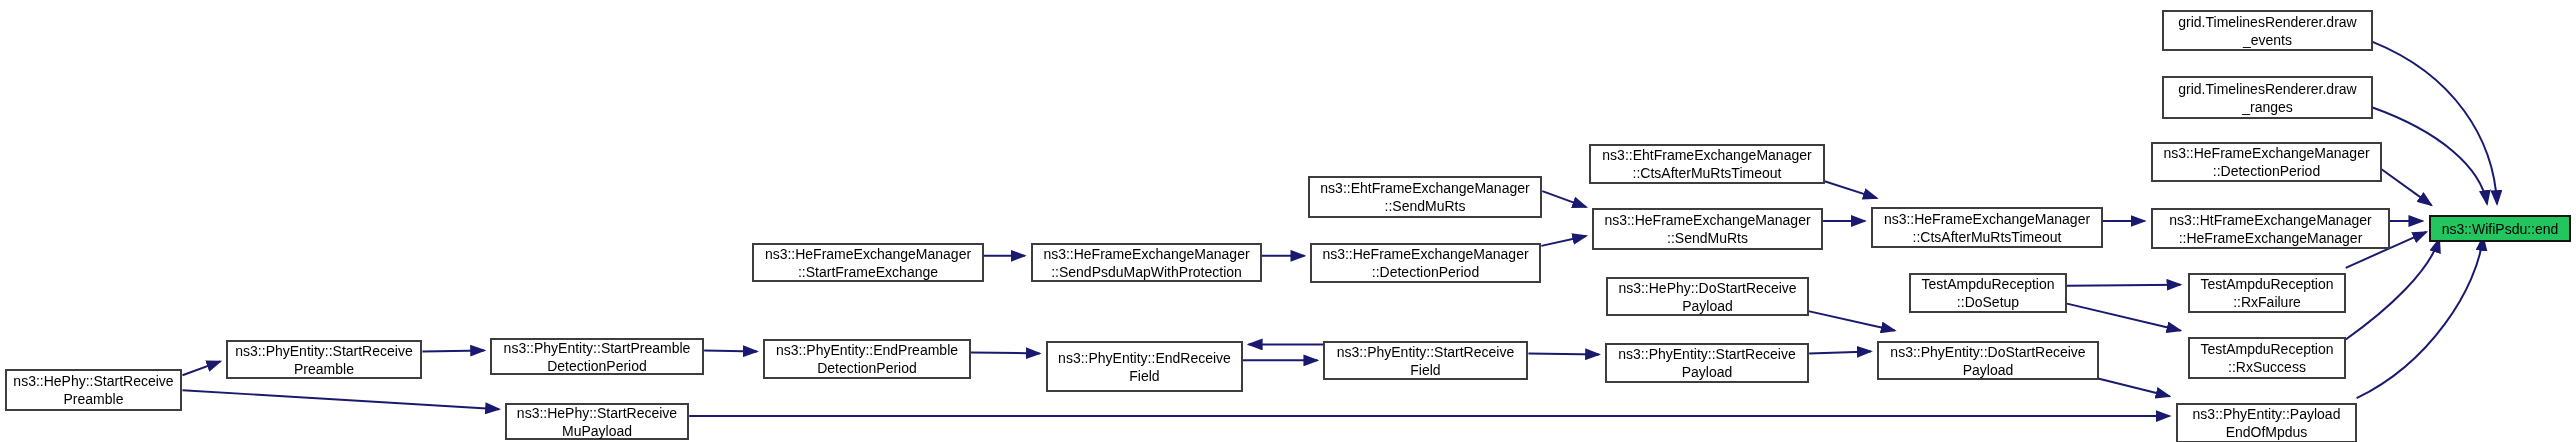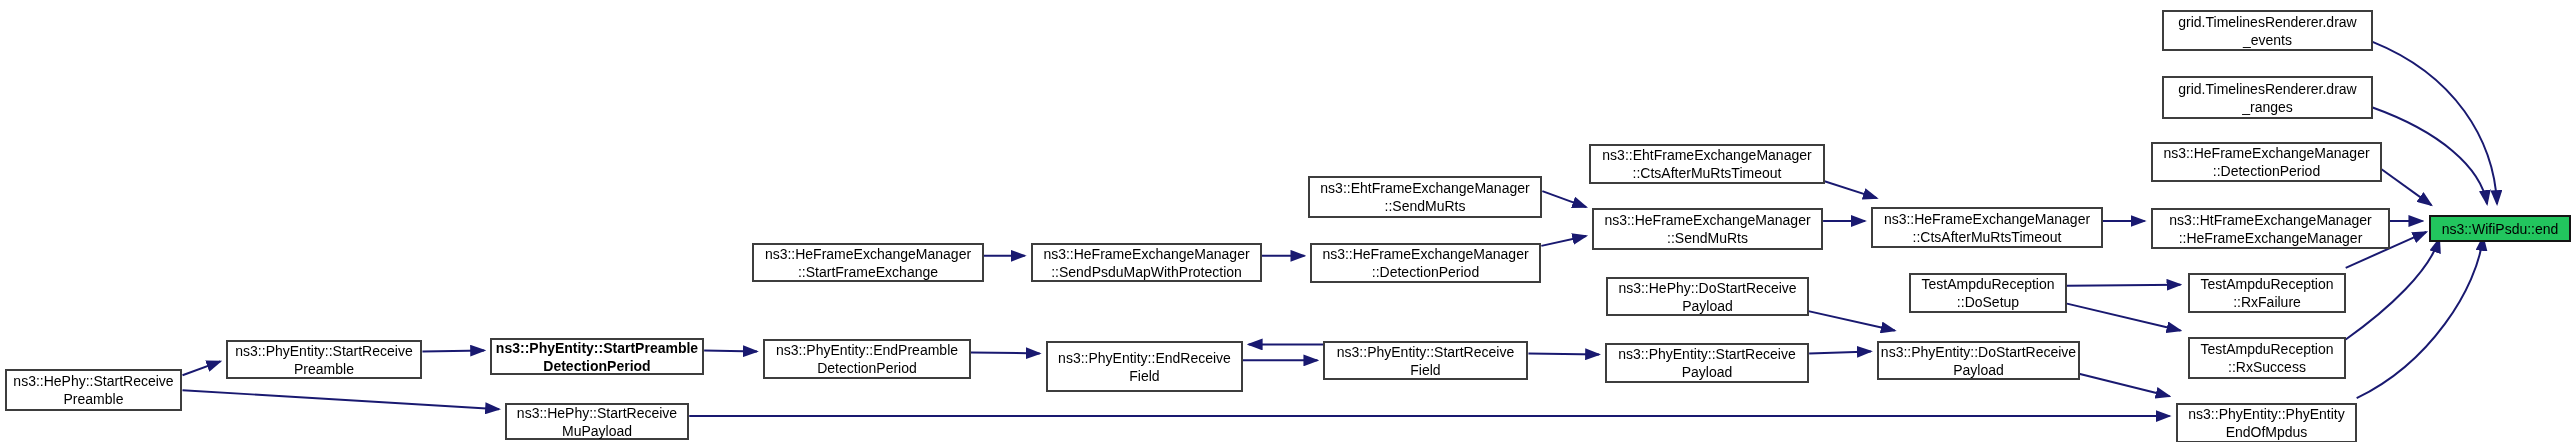--- a/index.html
+++ b/index.html
@@ -98,7 +98,7 @@
         <span class="node-line">ns3::PhyEntity::StartReceive</span>
         <span class="node-line">Preamble</span>
       </div>
-      <div class="graph-node" style="left: 490px; top: 331px; width: 214px; height: 37px; font-weight: bold;">
+      <div class="graph-node" style="left: 490px; top: 331px; width: 214px; height: 37px;">
         <span class="node-line">ns3::PhyEntity::StartPreamble</span>
         <span class="node-line">DetectionPeriod</span>
       </div>

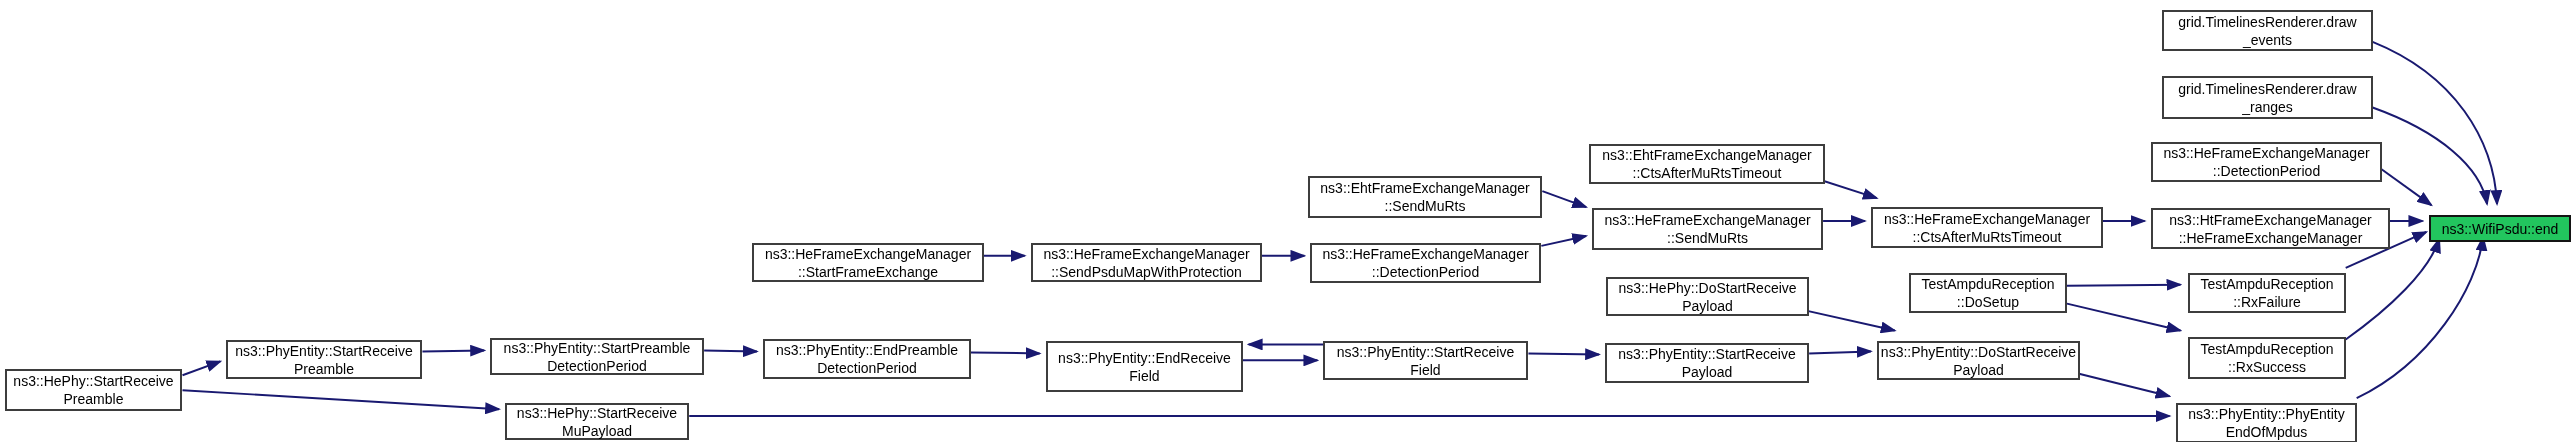--- a/index.html
+++ b/index.html
@@ -158,7 +158,7 @@
         <span class="node-line">TestAmpduReception</span>
         <span class="node-line">::DoSetup</span>
       </div>
-      <div class="graph-node" style="left: 1877px; top: 334px; width: 203px; height: 39px;">
+      <div class="graph-node" style="left: 1877px; top: 334px; width: 222px; height: 39px;">
         <span class="node-line">ns3::PhyEntity::DoStartReceive</span>
         <span class="node-line">Payload</span>
       </div>

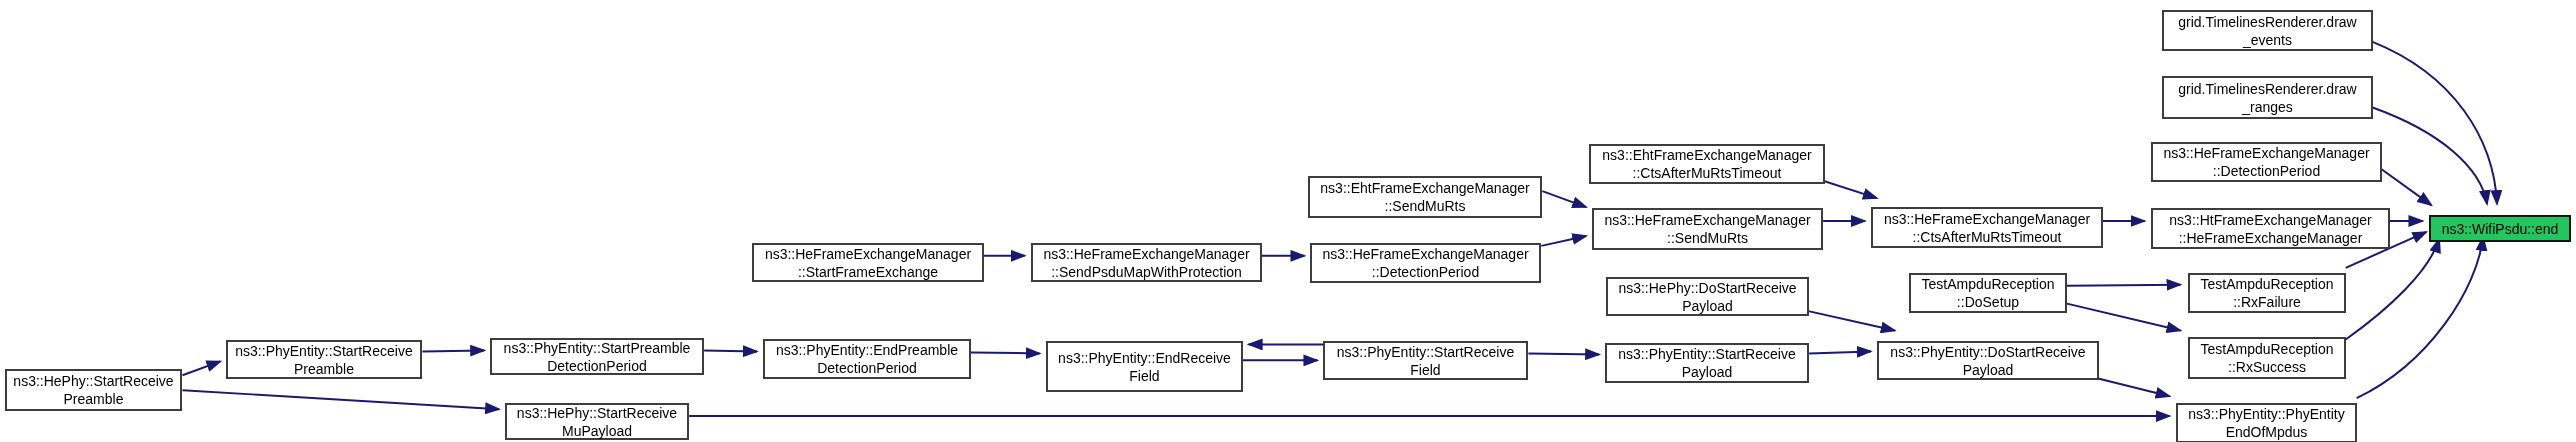--- a/index.html
+++ b/index.html
@@ -187,7 +187,7 @@
         <span class="node-line">::RxSuccess</span>
       </div>
       <div class="graph-node" style="left: 2176px; top: 396px; width: 181px; height: 40px;">
-        <span class="node-line">ns3::PhyEntity::PhyEntity</span>
+        <span class="node-line">ns3::PhyEntity::Payload</span>
         <span class="node-line">EndOfMpdus</span>
       </div>
       <div class="graph-node highlighted" style="left: 2429px; top: 208px; width: 142px; height: 27px;">

